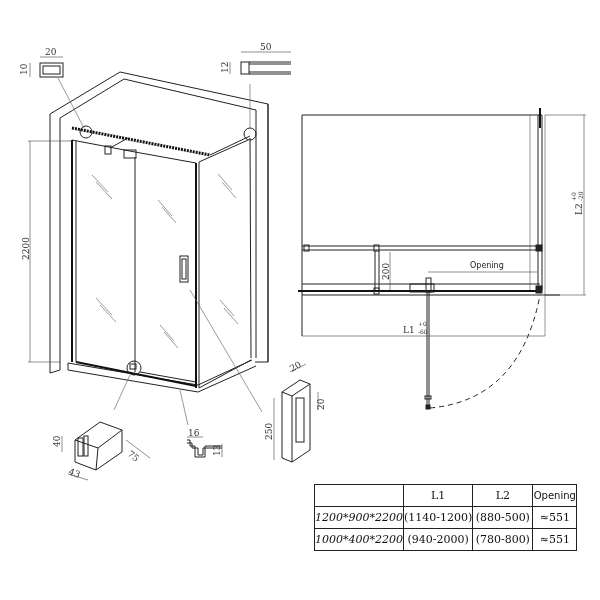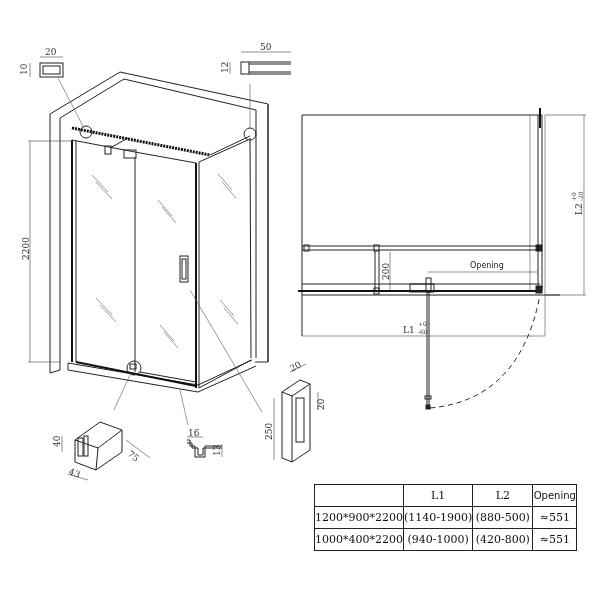--- a/index.html
+++ b/index.html
@@ -15,7 +15,7 @@
   .spec-table { position:absolute; left:314px; top:484px; border-collapse:collapse; font-family:"DejaVu Serif", serif; font-size:11px; color:#111; }
   .spec-table td, .spec-table th { border:1px solid #222; padding:0; height:21px; text-align:center; font-weight:normal; white-space:nowrap; }
   .spec-table th.opening { font-family:"DejaVu Sans", sans-serif; font-size:10px; }
-  .c0 { width:78px; text-align:right; }
+  .c0 { width:78px; text-align:right;font-style:italic; }
   .c1 { width:68px; }
   .c2 { width:59px; }
   .c3 { width:43px; }

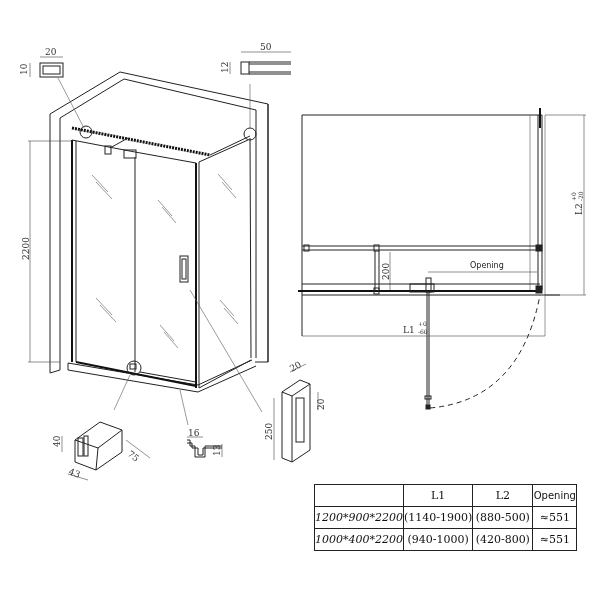--- a/index.html
+++ b/index.html
@@ -220,7 +220,7 @@
   </tr>
   <tr>
     <td class="c0">1200*900*2200</td>
-    <td class="c1">(1140-1900)</td>
+    <td class="c1">(1140-1200)</td>
     <td class="c2">(880-500)</td>
     <td class="c3">≈551</td>
   </tr>

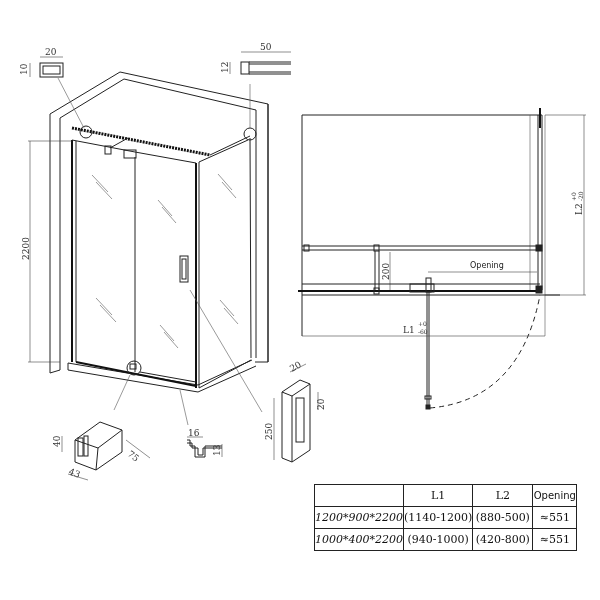--- a/index.html
+++ b/index.html
@@ -226,7 +226,7 @@
   </tr>
   <tr>
     <td class="c0">1000*400*2200</td>
-    <td class="c1">(940-1000)</td>
+    <td class="c1">(940-2000)</td>
     <td class="c2">(420-800)</td>
     <td class="c3">≈551</td>
   </tr>

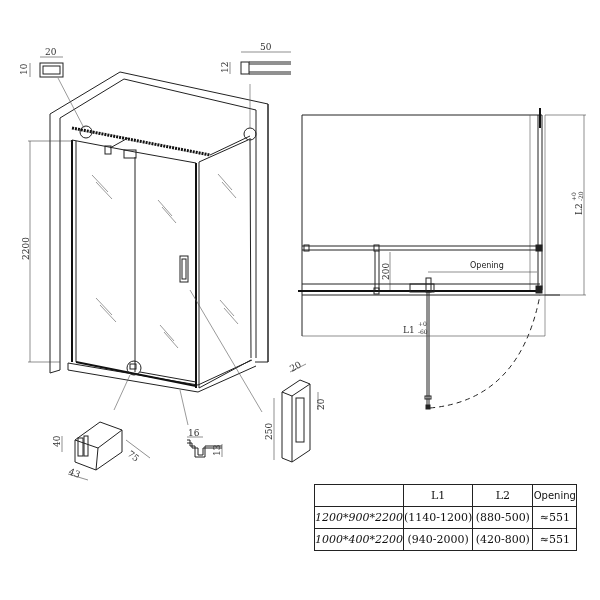--- a/index.html
+++ b/index.html
@@ -227,7 +227,7 @@
   <tr>
     <td class="c0">1000*400*2200</td>
     <td class="c1">(940-2000)</td>
-    <td class="c2">(420-800)</td>
+    <td class="c2">(780-800)</td>
     <td class="c3">≈551</td>
   </tr>
 </tbody>

